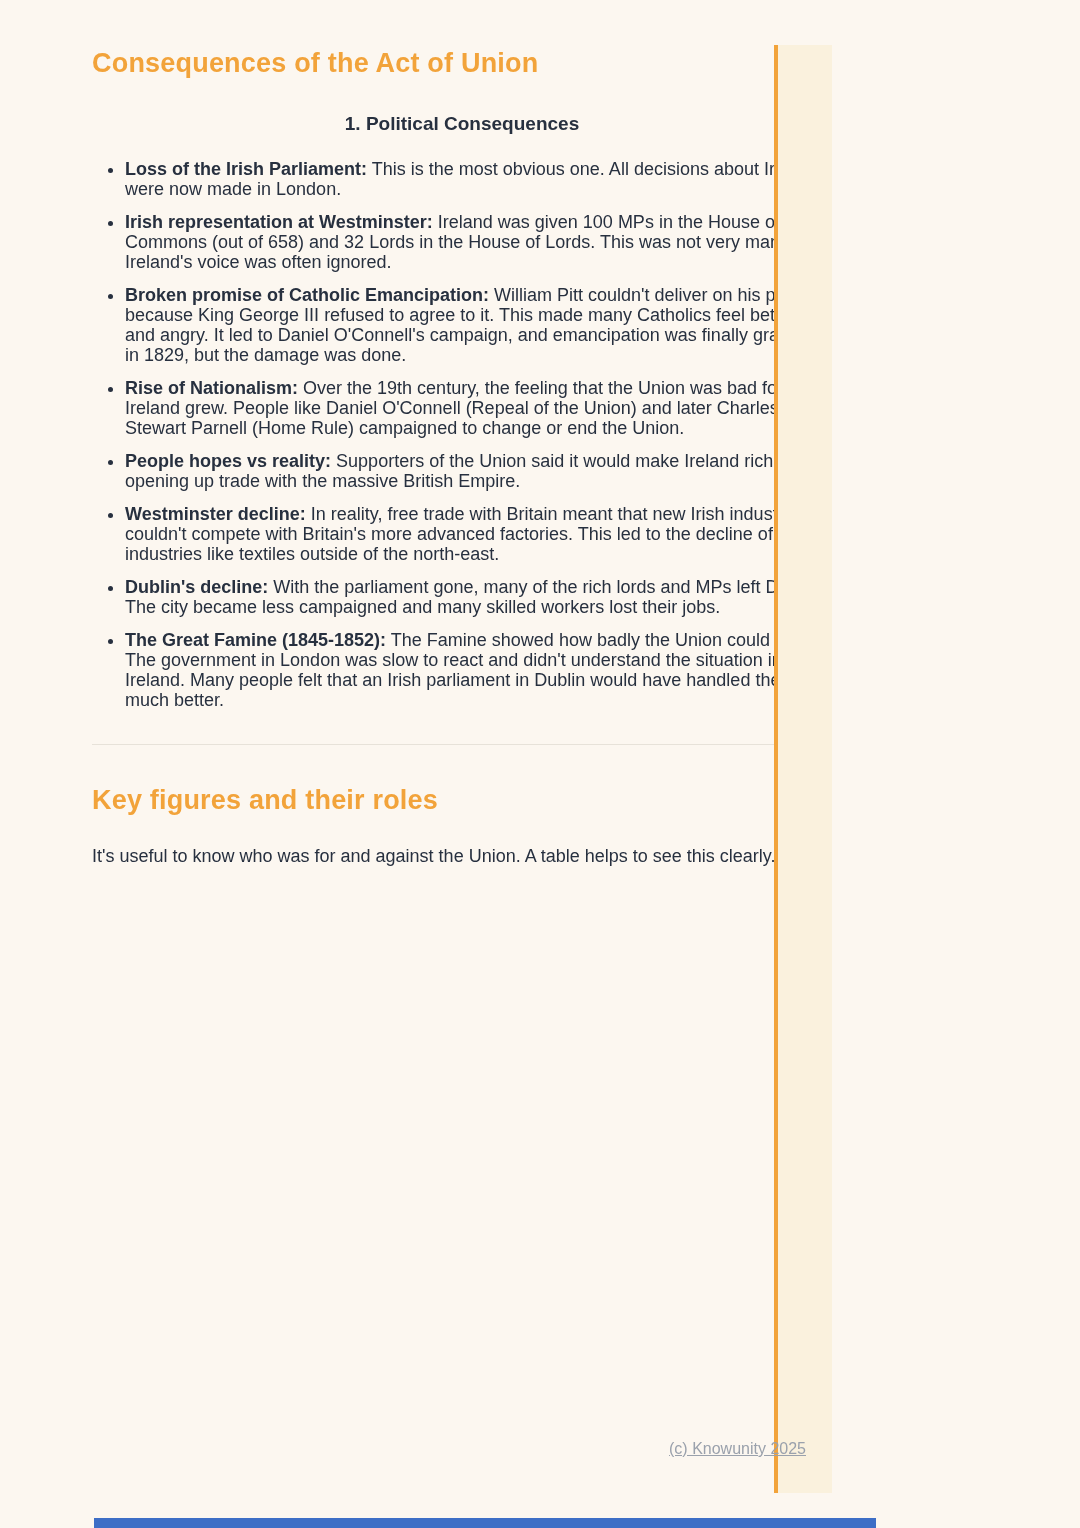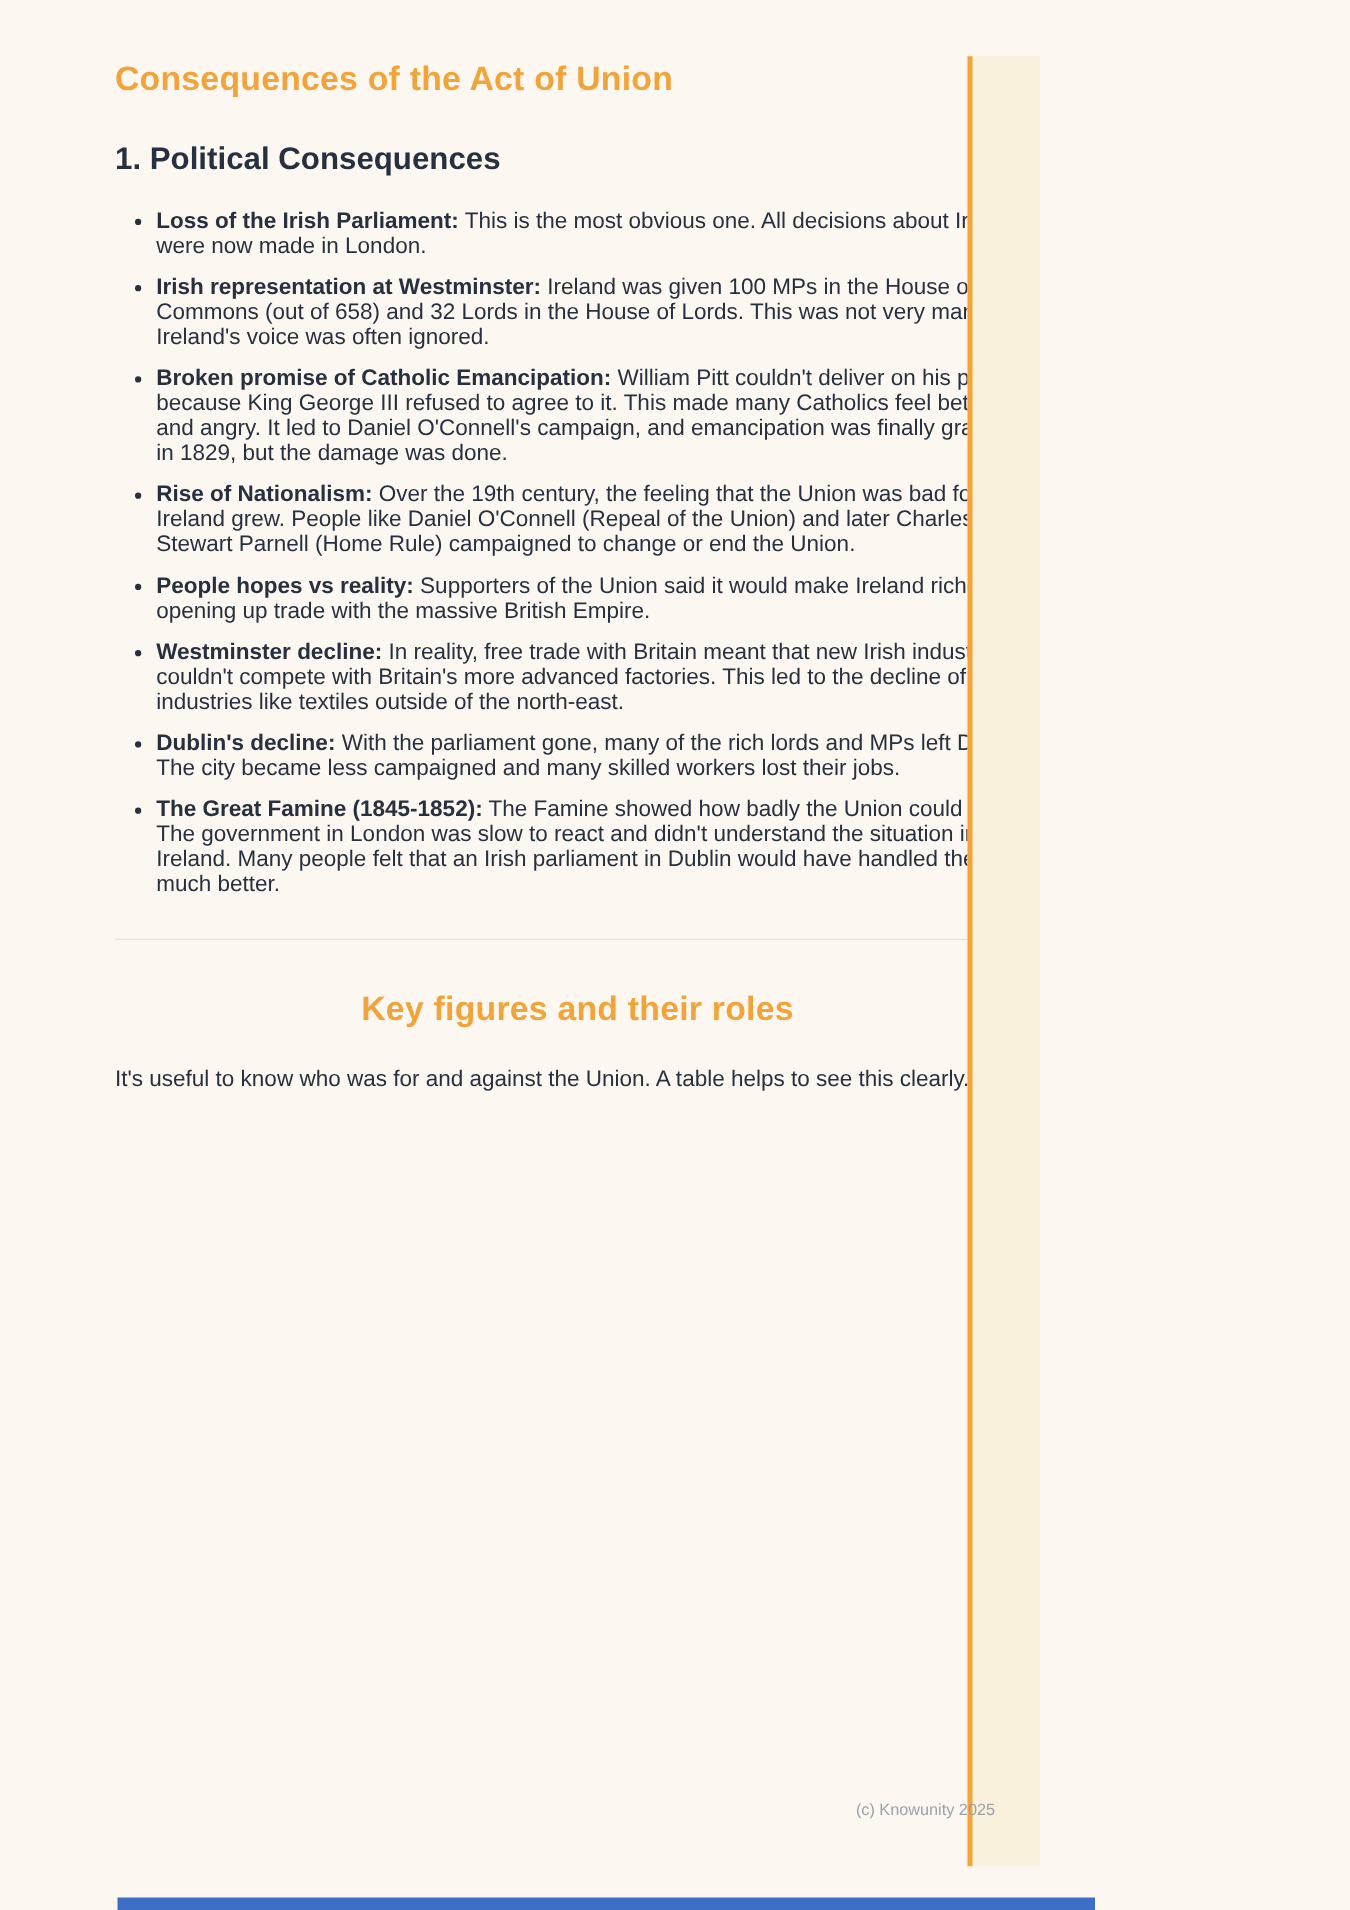--- a/index.html
+++ b/index.html
@@ -49,10 +49,11 @@
     margin:0 0 30px 0;
   }
   h2.sub-heading{
-    font-size:25px;
+    font-size:19px;
     font-weight:700;
     color:var(--text);
     margin:34px 0 24px 0;
+    text-align:center;
   }
   ul.bullet-list{
     list-style:disc outside;

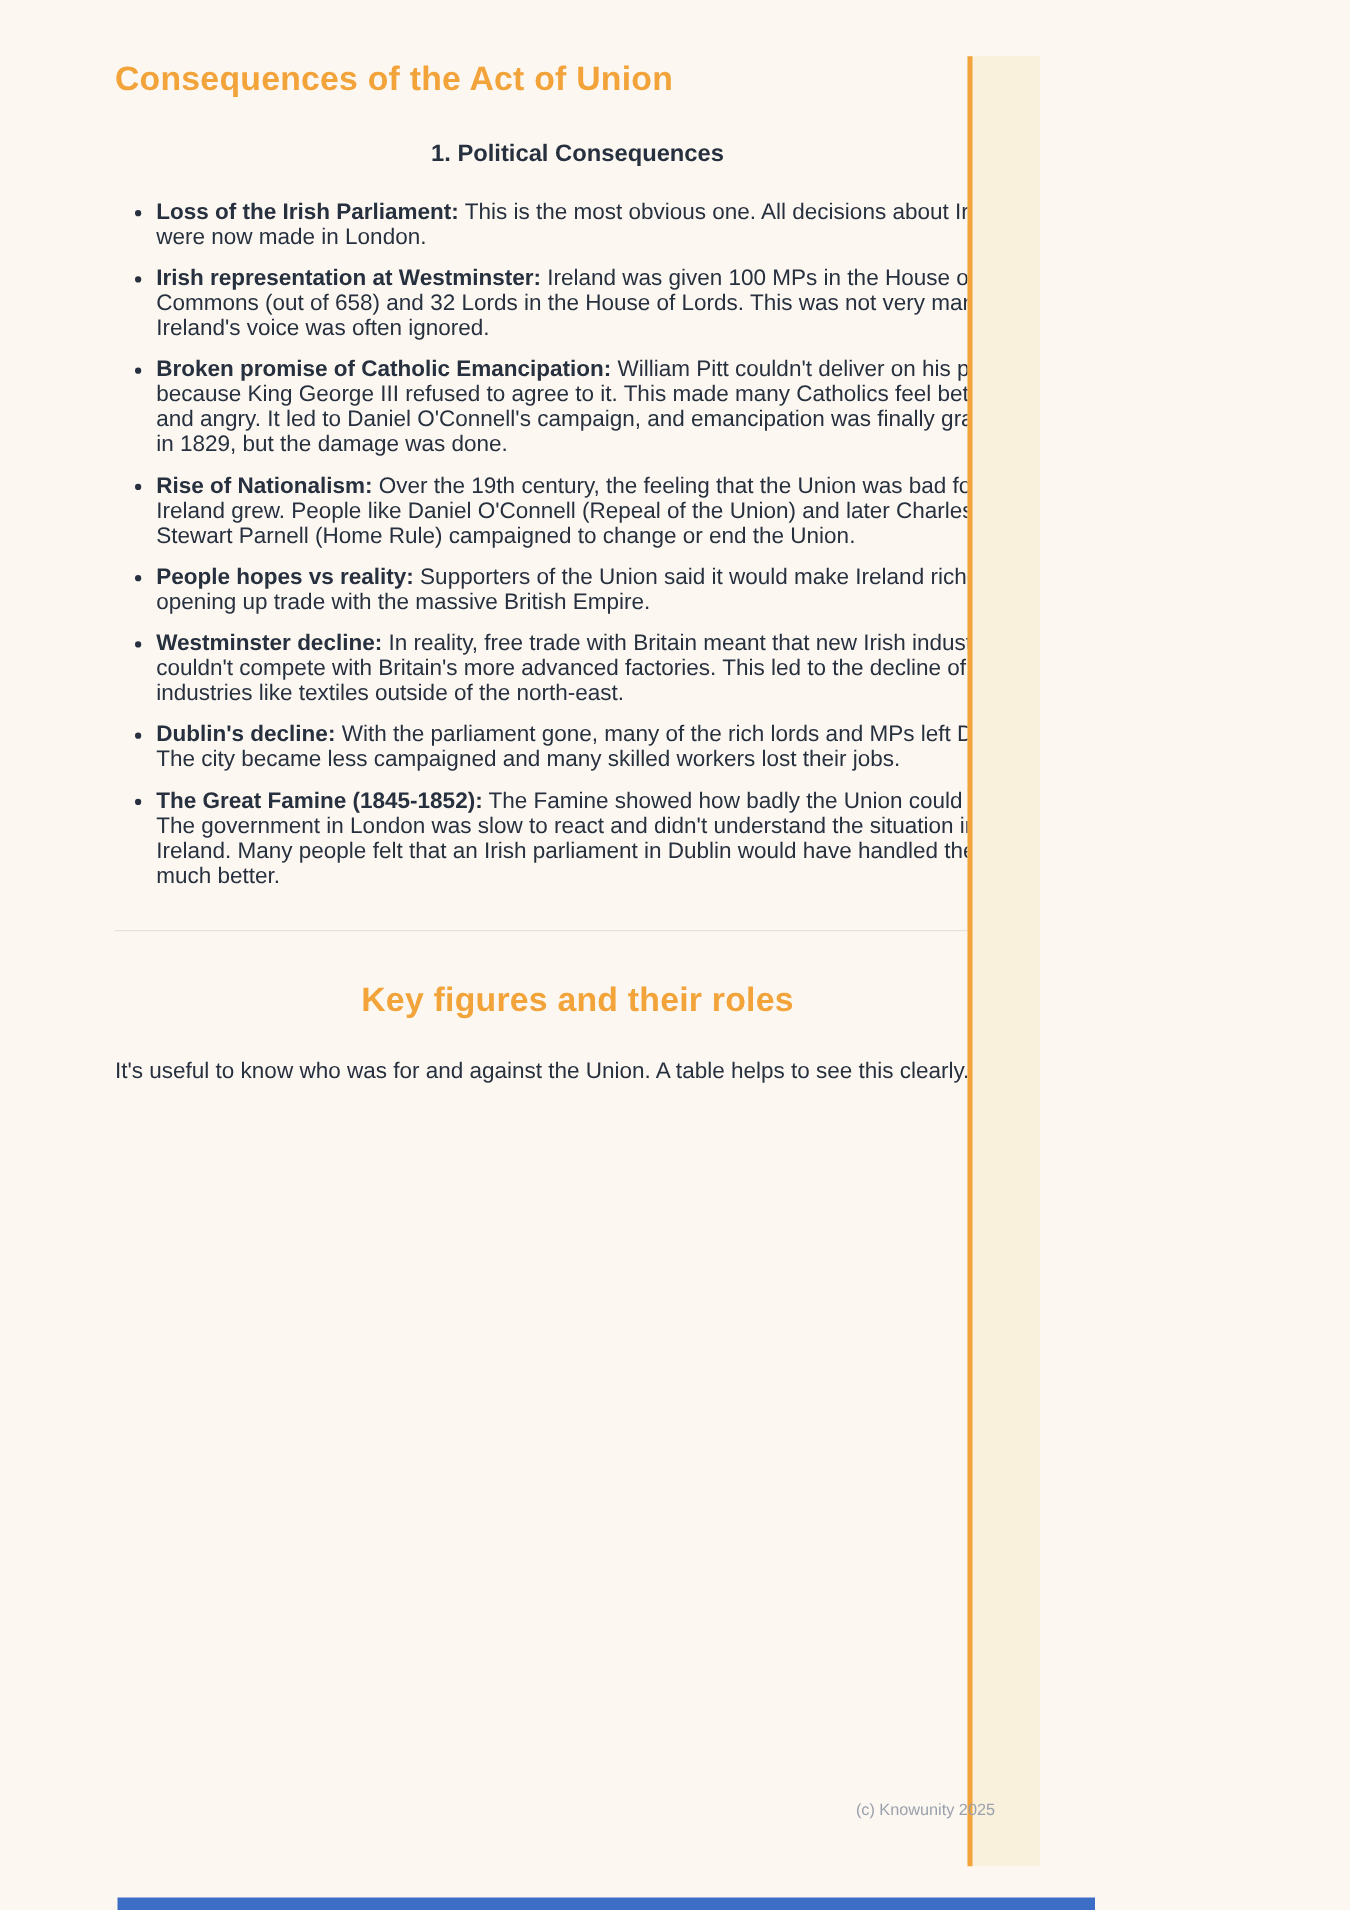--- a/index.html
+++ b/index.html
@@ -40,7 +40,6 @@
   }
   h1.section-heading.second{
     margin-top:40px;
-    text-align:center;
   }
   p.body-text{
     font-size:18px;

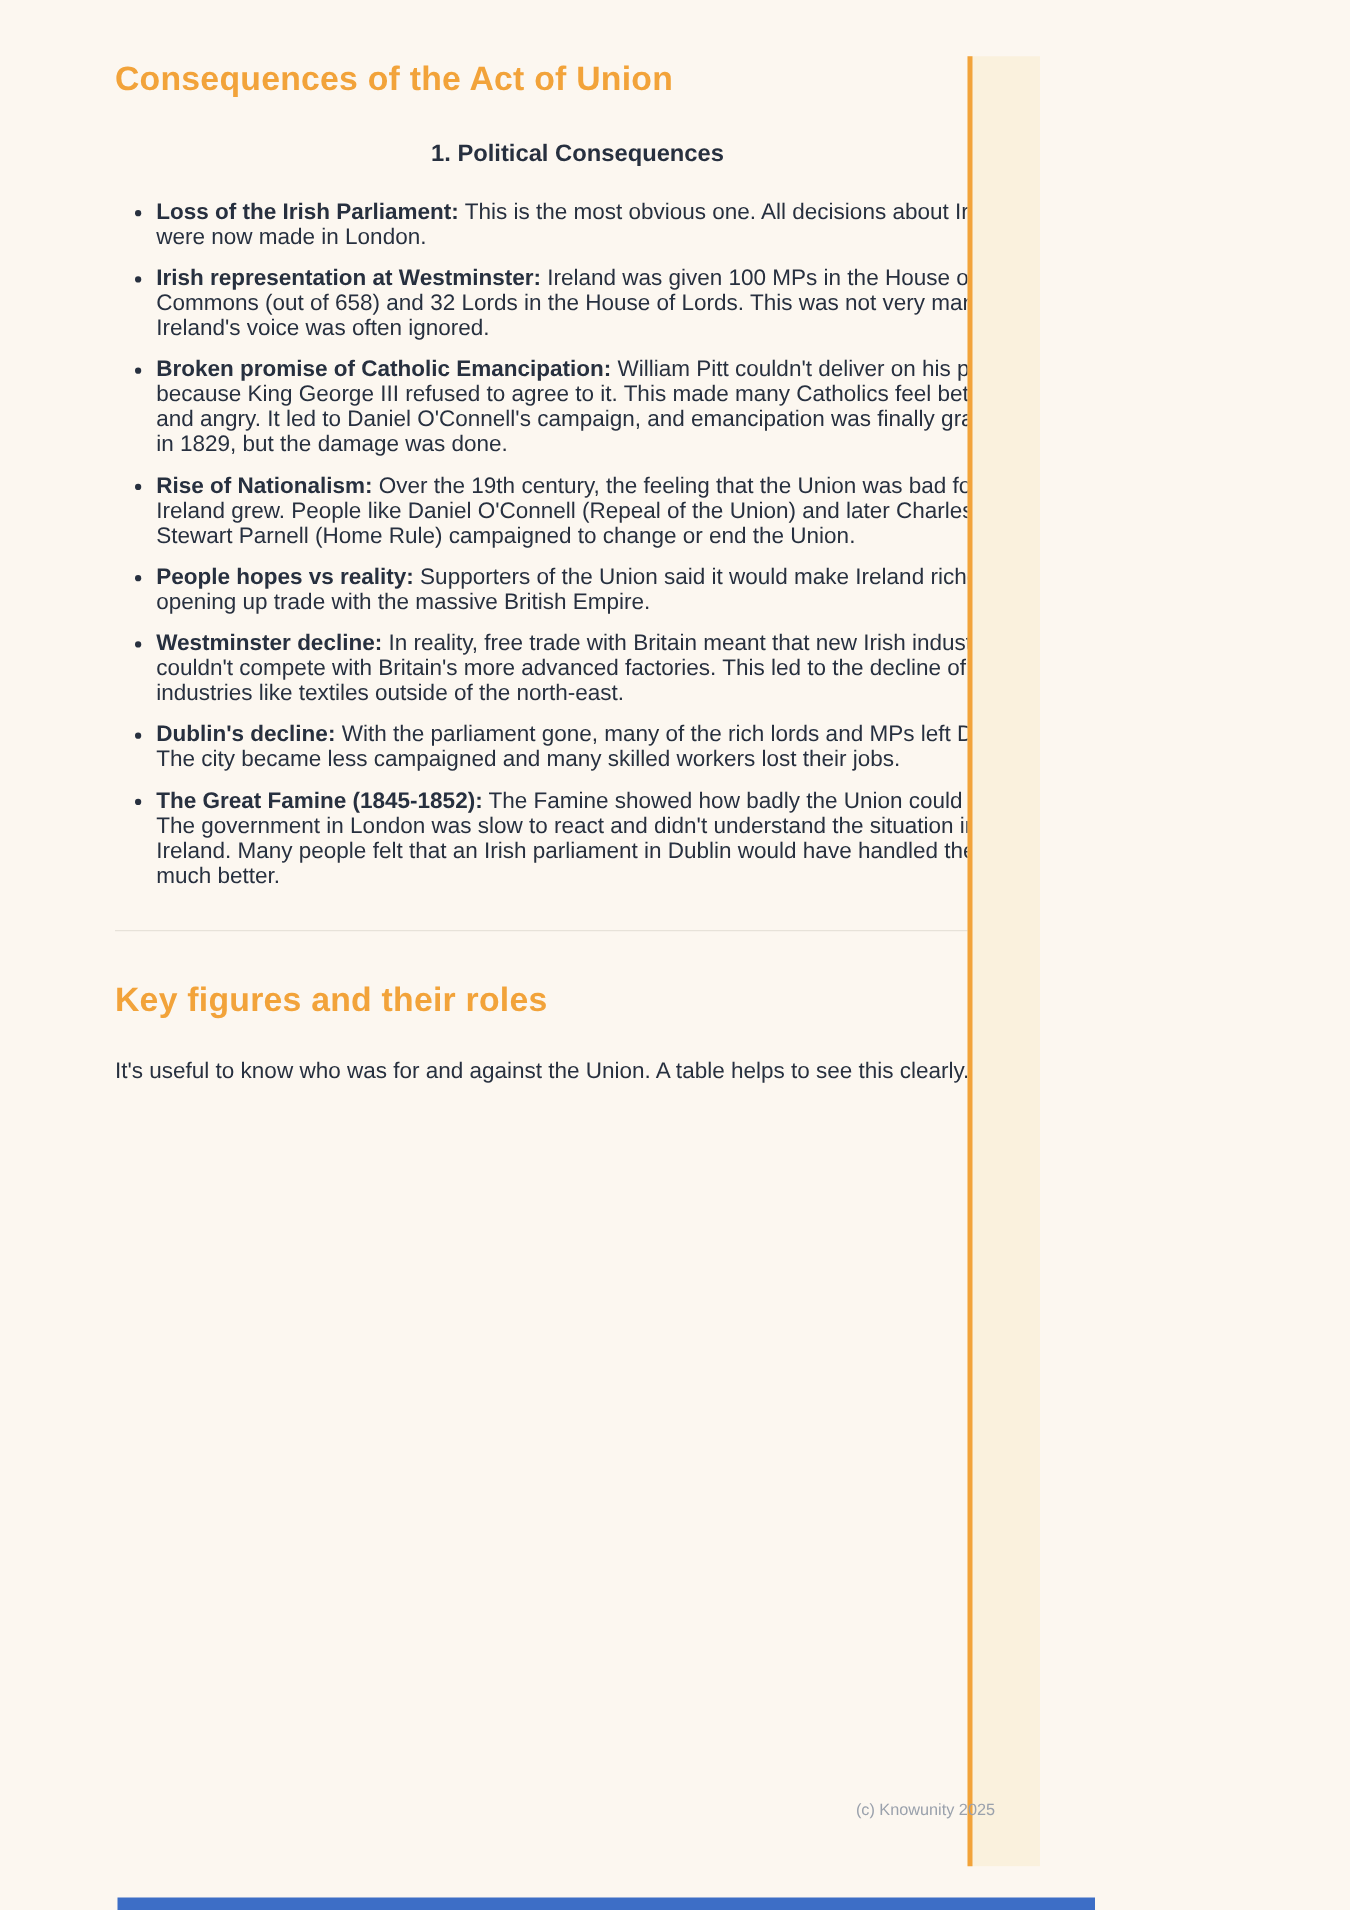--- a/index.html
+++ b/index.html
@@ -88,10 +88,11 @@
   .watermark{
     position:absolute;
     top:1440px;
-    right:80px;
-    font-size:13px;
+    right:70px;
+    font-size:16px;
     color:var(--muted);
     z-index:2;
+    text-decoration:underline;
   }
   .bottom-bar{
     position:absolute;

